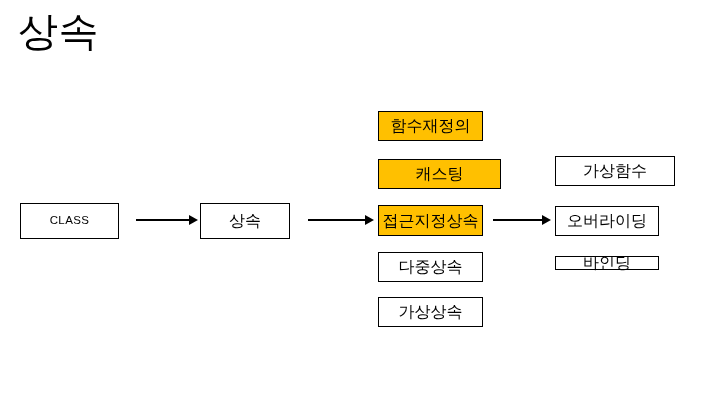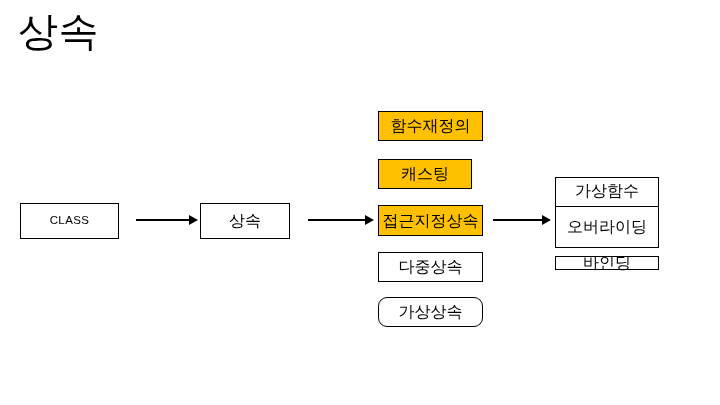--- a/index.html
+++ b/index.html
@@ -78,7 +78,7 @@
   #node-inherit    { left: 200px; top: 203px; width: 90px;  height: 36px; }
   
   #node-func-redef { left: 378px; top: 111px; width: 105px; height: 30px; }
-  #node-casting    { left: 378px; top: 159px; width: 94px; height: 30px; }
+  #node-casting    { left: 378px; top: 159px; width: 123px; height: 30px; }
   #node-access     { left: 378px; top: 205px; width: 105px; height: 31px; }
   #node-multi      { left: 378px; top: 252px; width: 105px; height: 30px; }
   #node-virtual-in { left: 378px; top: 297px; width: 105px; height: 30px; border-radius: 9px; }

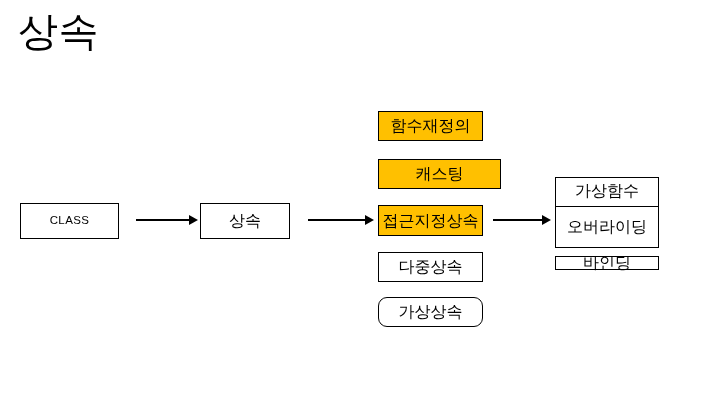--- a/index.html
+++ b/index.html
@@ -83,7 +83,7 @@
   #node-multi      { left: 378px; top: 252px; width: 105px; height: 30px; }
   #node-virtual-in { left: 378px; top: 297px; width: 105px; height: 30px; border-radius: 9px; }
   
-  #node-virt-func  { left: 555px; top: 177px; width: 104px; height: 30px; font-family: Liberation Mono, monospace; }
+  #node-virt-func  { left: 555px; top: 156px; width: 120px; height: 30px; }
   #node-override   { left: 555px; top: 206px; width: 104px; height: 42px; }
   #node-binding    { left: 555px; top: 256px; width: 104px; height: 14px; }
 

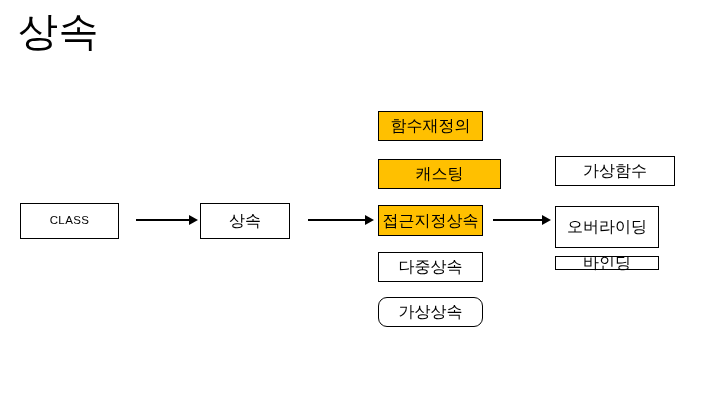--- a/index.html
+++ b/index.html
@@ -84,7 +84,7 @@
   #node-virtual-in { left: 378px; top: 297px; width: 105px; height: 30px; border-radius: 9px; }
   
   #node-virt-func  { left: 555px; top: 156px; width: 120px; height: 30px; }
-  #node-override   { left: 555px; top: 206px; width: 104px; height: 42px; }
+  #node-override   { left: 555px; top: 206px; width: 104px; height: 30px; }
   #node-binding    { left: 555px; top: 256px; width: 104px; height: 14px; }
 
   

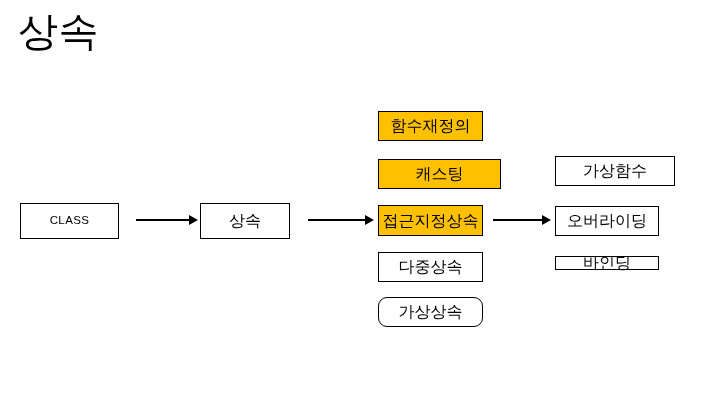--- a/index.html
+++ b/index.html
@@ -81,7 +81,7 @@
   #node-casting    { left: 378px; top: 159px; width: 123px; height: 30px; }
   #node-access     { left: 378px; top: 205px; width: 105px; height: 31px; }
   #node-multi      { left: 378px; top: 252px; width: 105px; height: 30px; }
-  #node-virtual-in { left: 378px; top: 297px; width: 105px; height: 30px; border-radius: 9px; }
+  #node-virtual-in { left: 378px; top: 297px; width: 105px; height: 30px; }
   
   #node-virt-func  { left: 555px; top: 156px; width: 120px; height: 30px; }
   #node-override   { left: 555px; top: 206px; width: 104px; height: 30px; }

